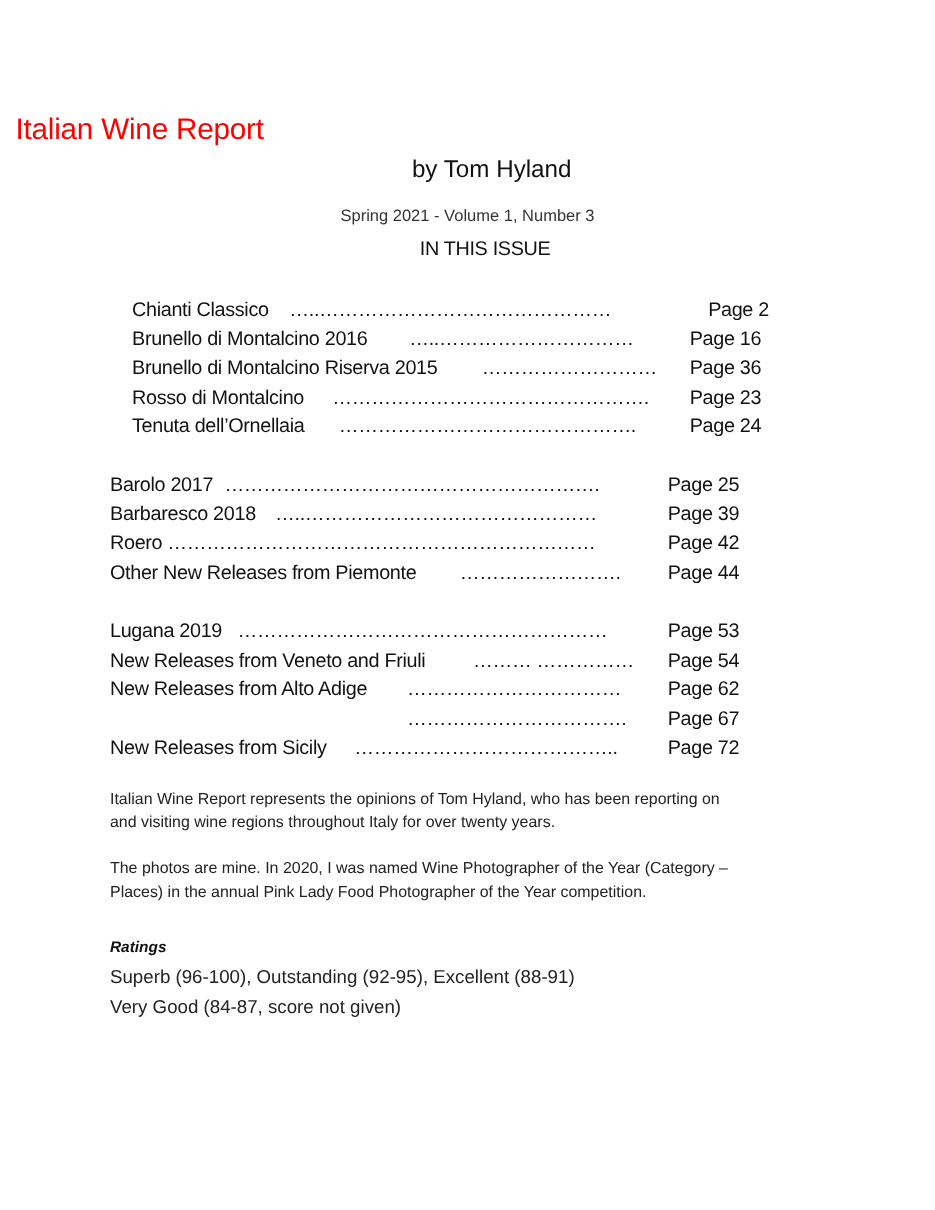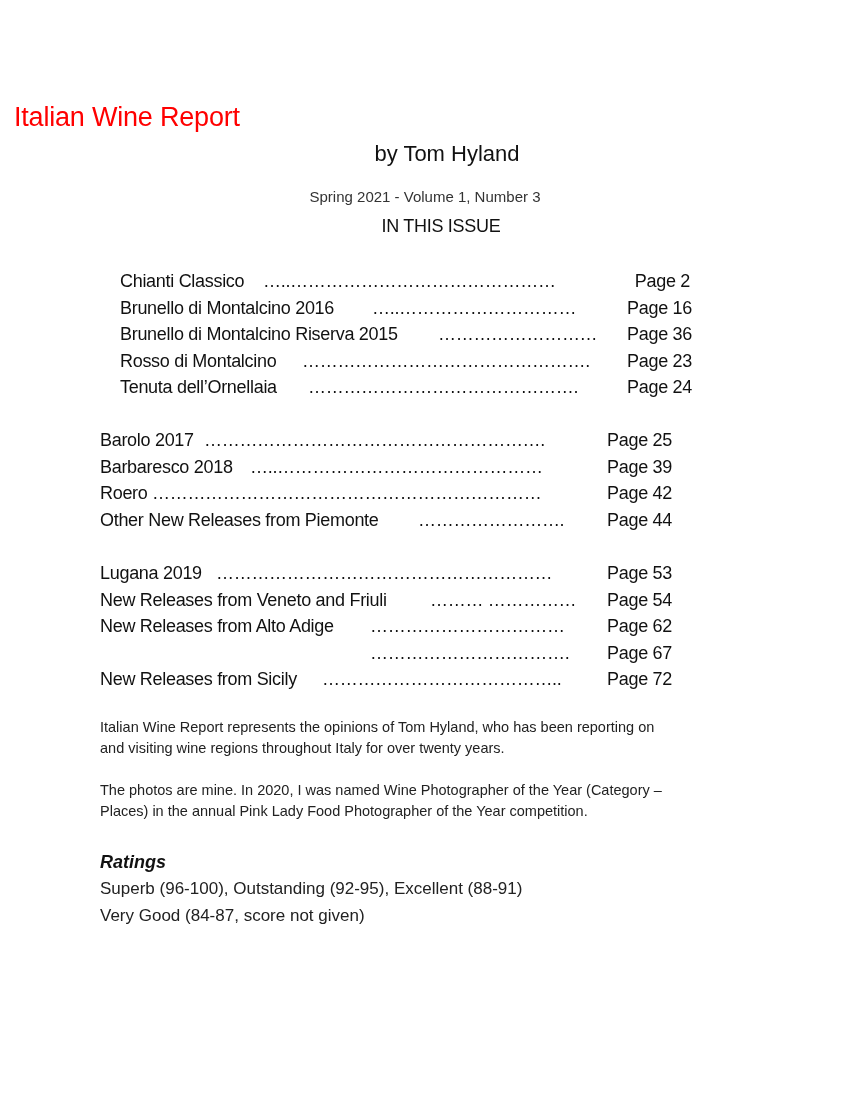--- a/index.html
+++ b/index.html
@@ -29,7 +29,7 @@
   <div class="toc-row">
     <span class="toc-title">Chianti Classico</span>
     <span class="toc-dots" style="left:143px;width:320px;">…..………………………………………</span>
-    <span class="toc-page" style="right:10px;">Page 2</span>
+    <span class="toc-page" style="right:1px;">Page 2</span>
   </div>
   <div class="toc-row">
     <span class="toc-title">Brunello di Montalcino 2016</span>

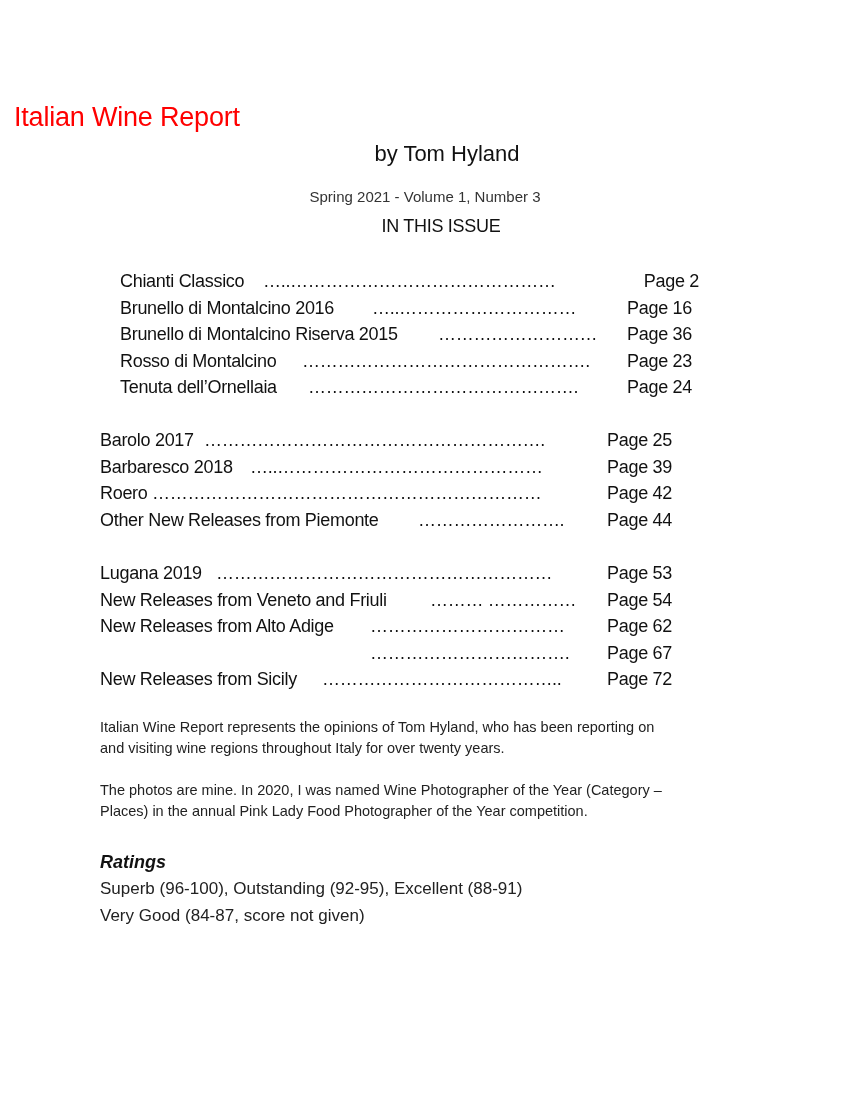--- a/index.html
+++ b/index.html
@@ -14,7 +14,7 @@
     .toc-dots { position: absolute; top: 0; overflow: hidden; color: #111; }
     .toc-page { position: absolute; right: 8px; top: 0; }
     .para { position: absolute; left: 100px; width: 660px; font-size: 14.5px; line-height: 21px; color: #222; }
-    .ratings-head { position: absolute; left: 100px; top: 852px; font-size: 18px; font-style: italic; font-weight: bold; color: #111; }
+    .ratings-head { position: absolute; left: 100px; top: 852px; font-size: 14px; font-style: italic; font-weight: bold; color: #111; }
     .ratings-line { position: absolute; left: 100px; font-size: 17px; color: #222; }
   </style>
 </head>

